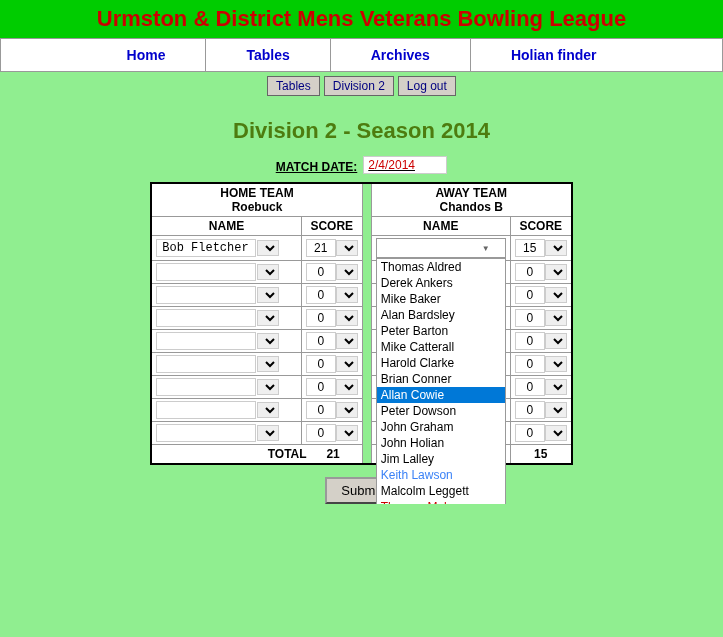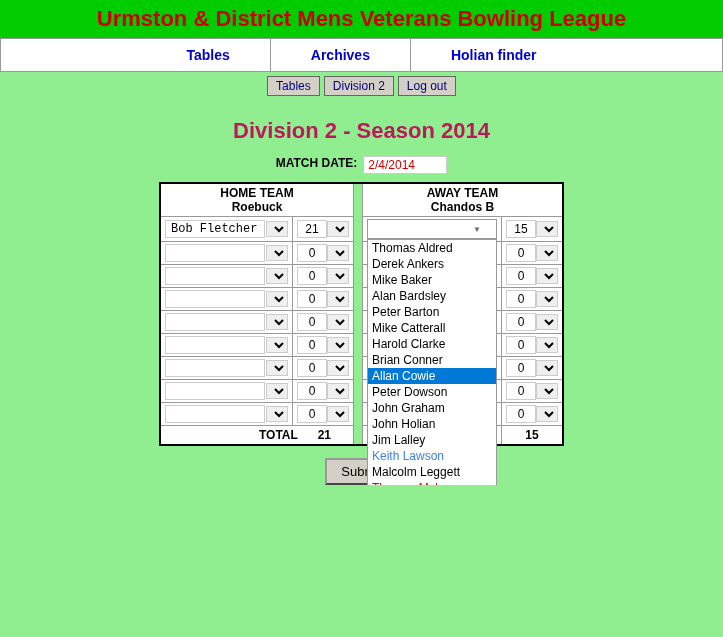--- a/index.html
+++ b/index.html
@@ -139,6 +139,7 @@
 </div>
 
 <div id="nav-bar">
+  <div class="nav-item">Home</div>
   <div class="nav-item">Tables</div>
   <div class="nav-item">Archives</div>
   <div class="nav-item">Holian finder</div>

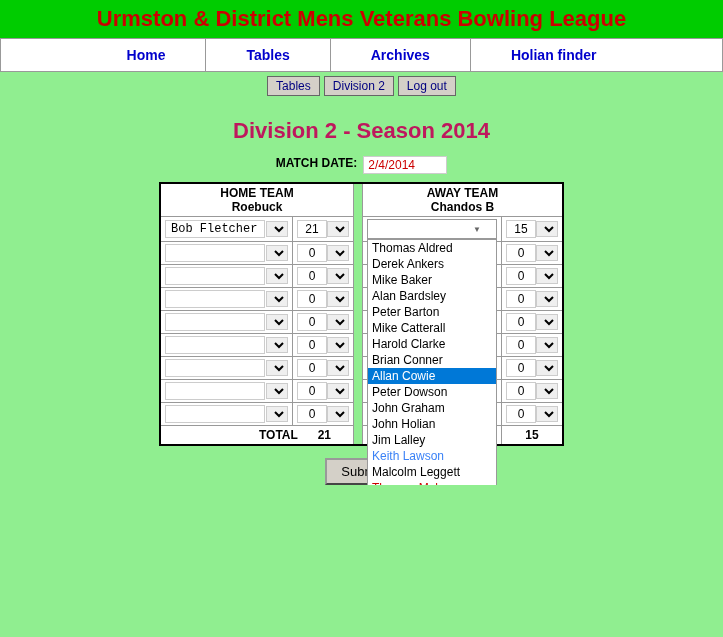--- a/index.html
+++ b/index.html
@@ -54,7 +54,7 @@
       margin: 18px 0 12px 0;
       font-size: 22px;
       font-weight: bold;
-      color: #be185d;
+      color: #4d7c0f;
     }
     #match-info {
       text-align: center;

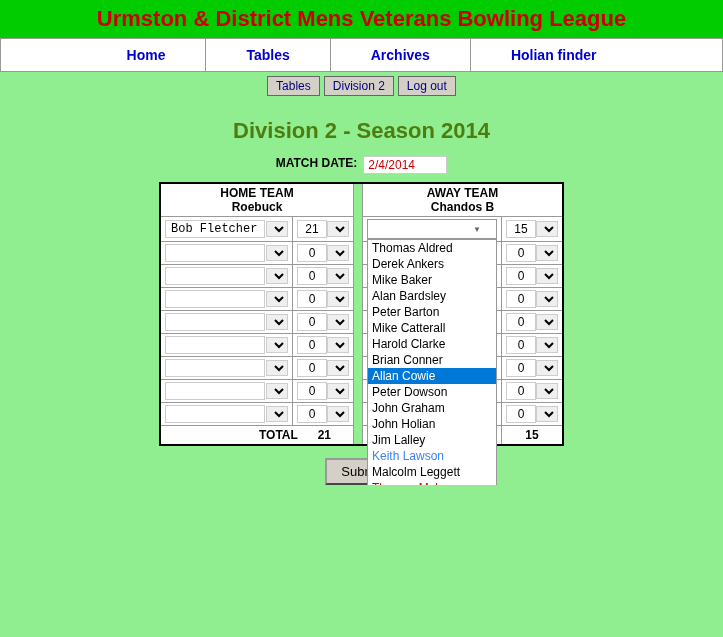--- a/index.html
+++ b/index.html
@@ -63,8 +63,9 @@
     .match-date-row, .fixture-date-row {
       display: flex;
       justify-content: center;
-      align-items: flex-start;
+      align-items: flex-end;
       margin-bottom: 2px;
+      text-decoration: underline;
     }
     .match-label {
       font-weight: bold;

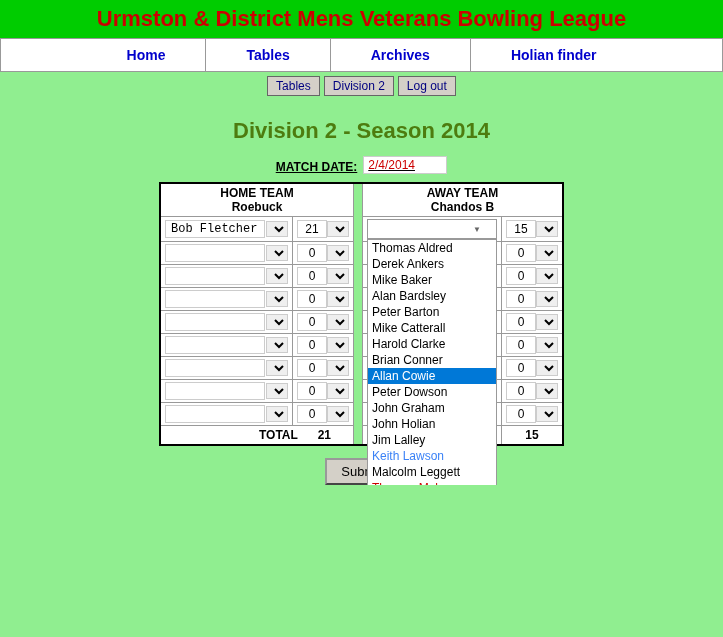--- a/index.html
+++ b/index.html
@@ -174,6 +174,13 @@
           <span>AWAY TEAM</span><br>
           <span>Chandos B</span>
         </th>
+      </tr>
+      <tr>
+        <th class="col-name" style="text-align:center;">NAME</th>
+        <th class="col-score" style="text-align:center;">SCORE</th>
+        <th class="divider-col"></th>
+        <th class="col-name-away" style="text-align:center;">NAME</th>
+        <th class="col-score" style="text-align:center;">SCORE</th>
       </tr>
     </thead>
     <tbody id="score-tbody">

